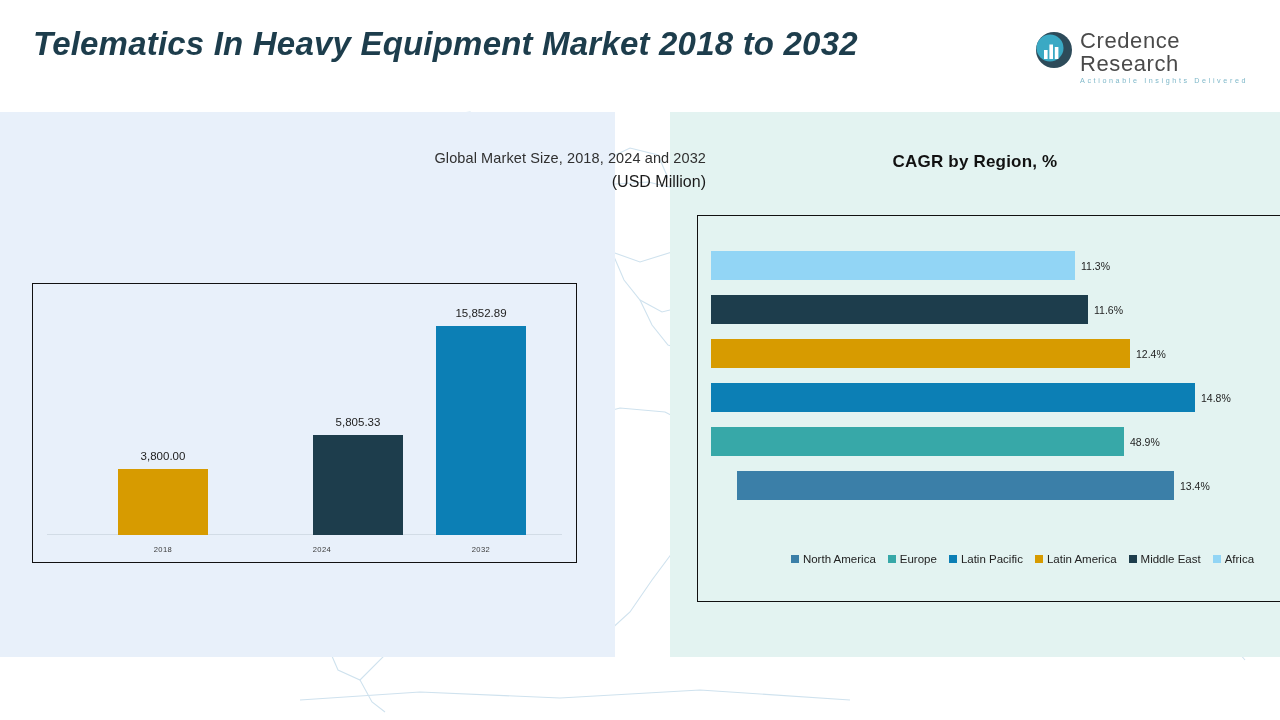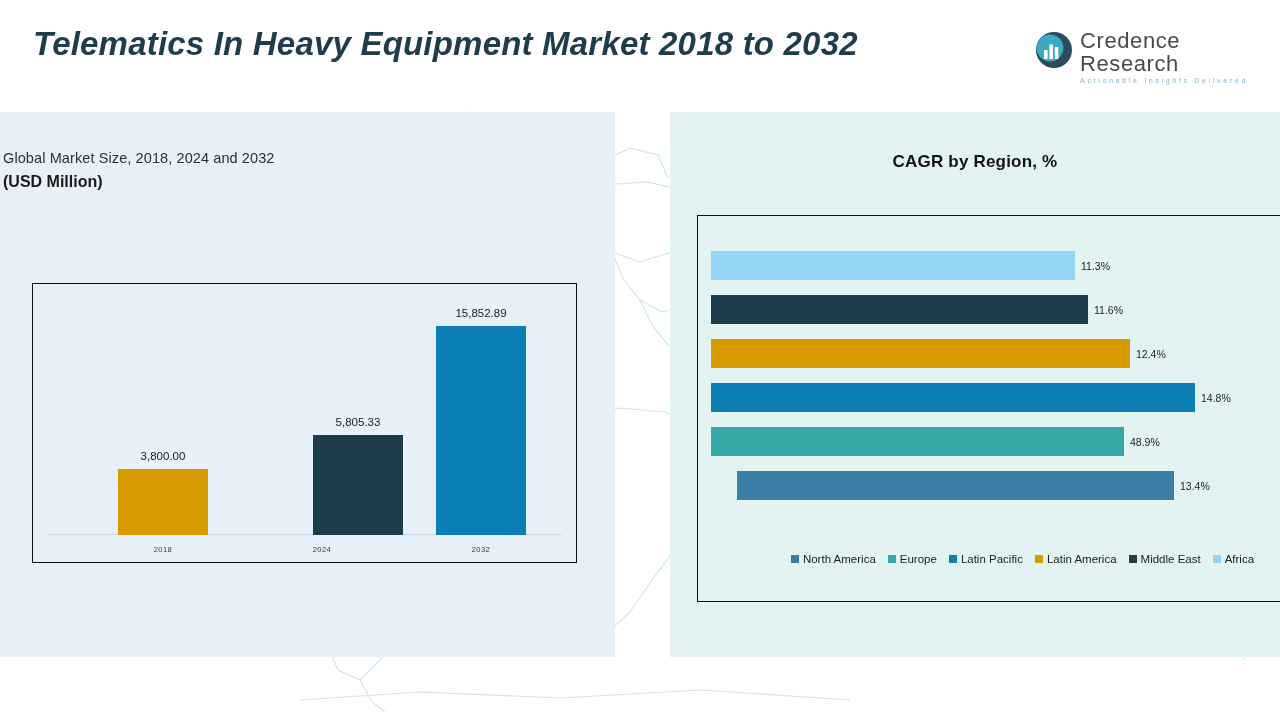--- a/index.html
+++ b/index.html
@@ -36,8 +36,8 @@
 
   
   #left-heading {
-    position: absolute; z-index: 3; left: 3px; top: 150px; width: 692px;
-    text-align: left;
+    position: absolute; z-index: 3; left: 14px; top: 150px; width: 692px;
+    text-align: right;
   }
   #left-heading .line1 { font-size: 14.5px; color: #303030; letter-spacing: 0.1px; }
   #left-heading .line2 { font-size: 16px; font-weight: bold; color: #1a1a1a; margin-top: 7px; }

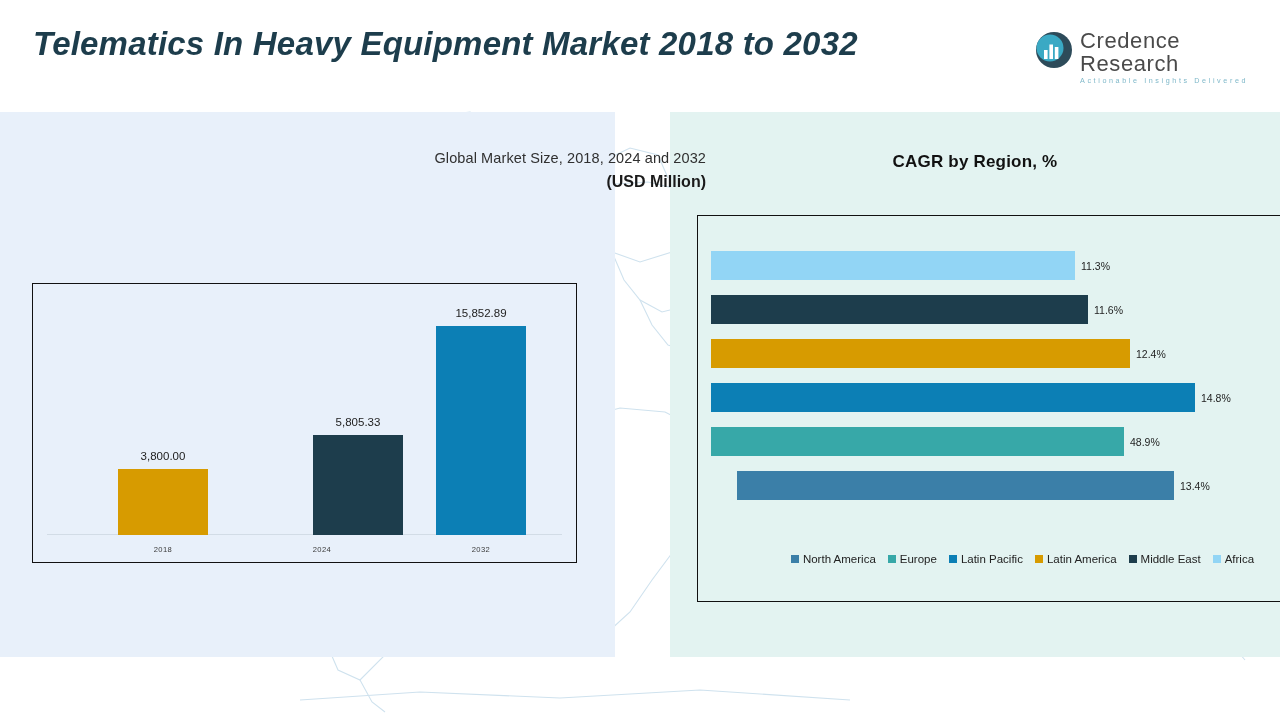--- a/index.html
+++ b/index.html
@@ -40,7 +40,7 @@
     text-align: right;
   }
   #left-heading .line1 { font-size: 14.5px; color: #303030; letter-spacing: 0.1px; }
-  #left-heading .line2 { font-size: 16px; font-weight: bold; color: #1a1a1a; margin-top: 7px; }
+  #left-heading .line2 { font-size: 16px; font-weight: normal; color: #1a1a1a; margin-top: 7px; }
 
   #left-chart-box {
     position: absolute; z-index: 3;

